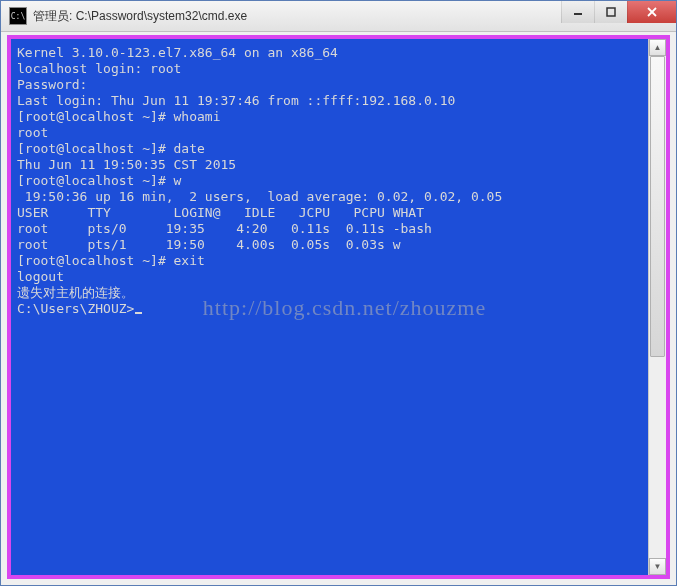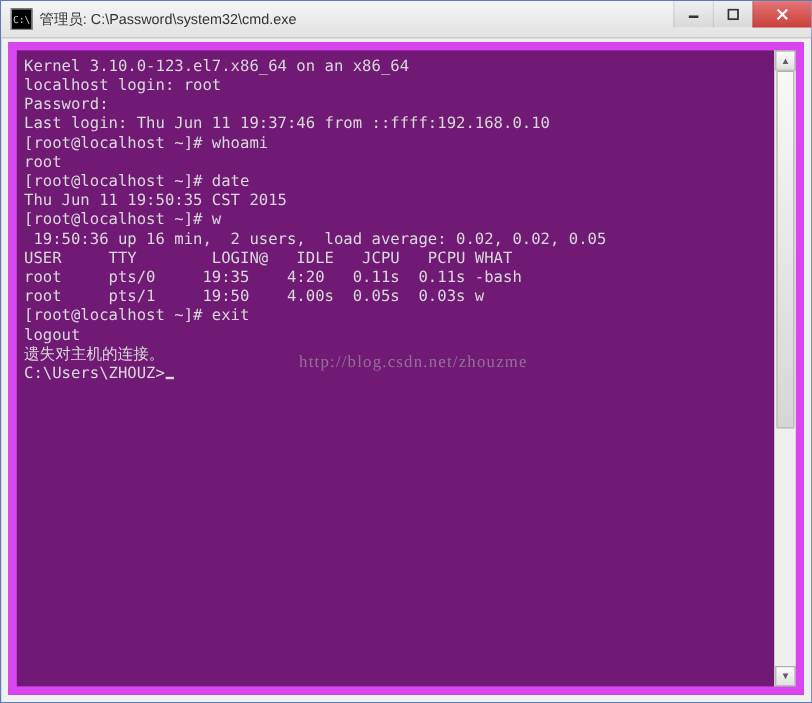--- a/index.html
+++ b/index.html
@@ -74,8 +74,8 @@
     left: 6px;
     right: 6px;
     bottom: 6px;
-    background: #701a75;
-    border: 7px solid #d946ef;
+    background: #1d4ed8;
+    border: 4px solid #d946ef;
     box-sizing: border-box;
   }
   .scrollbar {

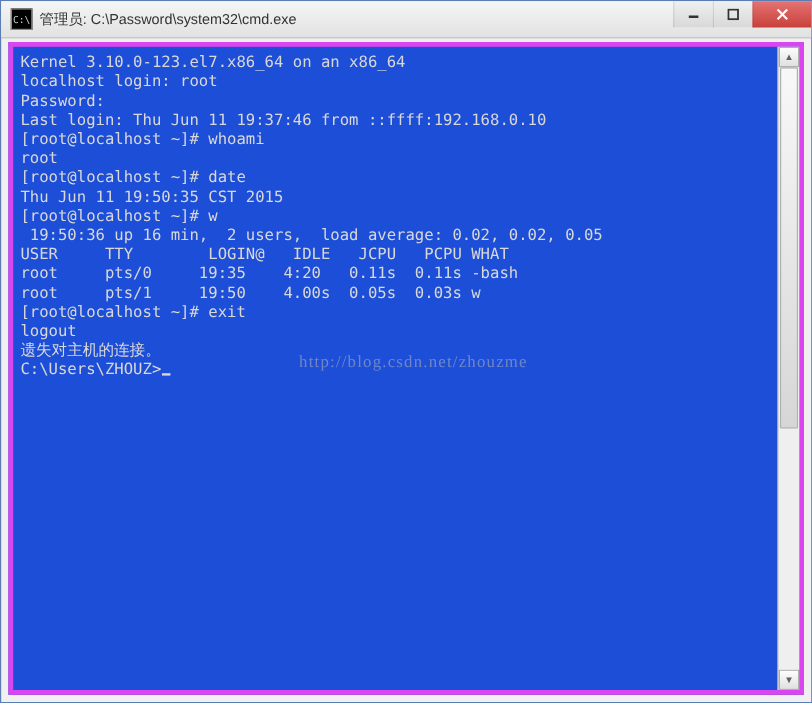--- a/index.html
+++ b/index.html
@@ -136,7 +136,7 @@
     right: 0;
     text-align: center;
     font-family: "SimSun", serif;
-    font-size: 14px;
+    font-size: 22px;
     color: rgba(180,180,180,0.55);
     pointer-events: none;
     letter-spacing: 1px;

